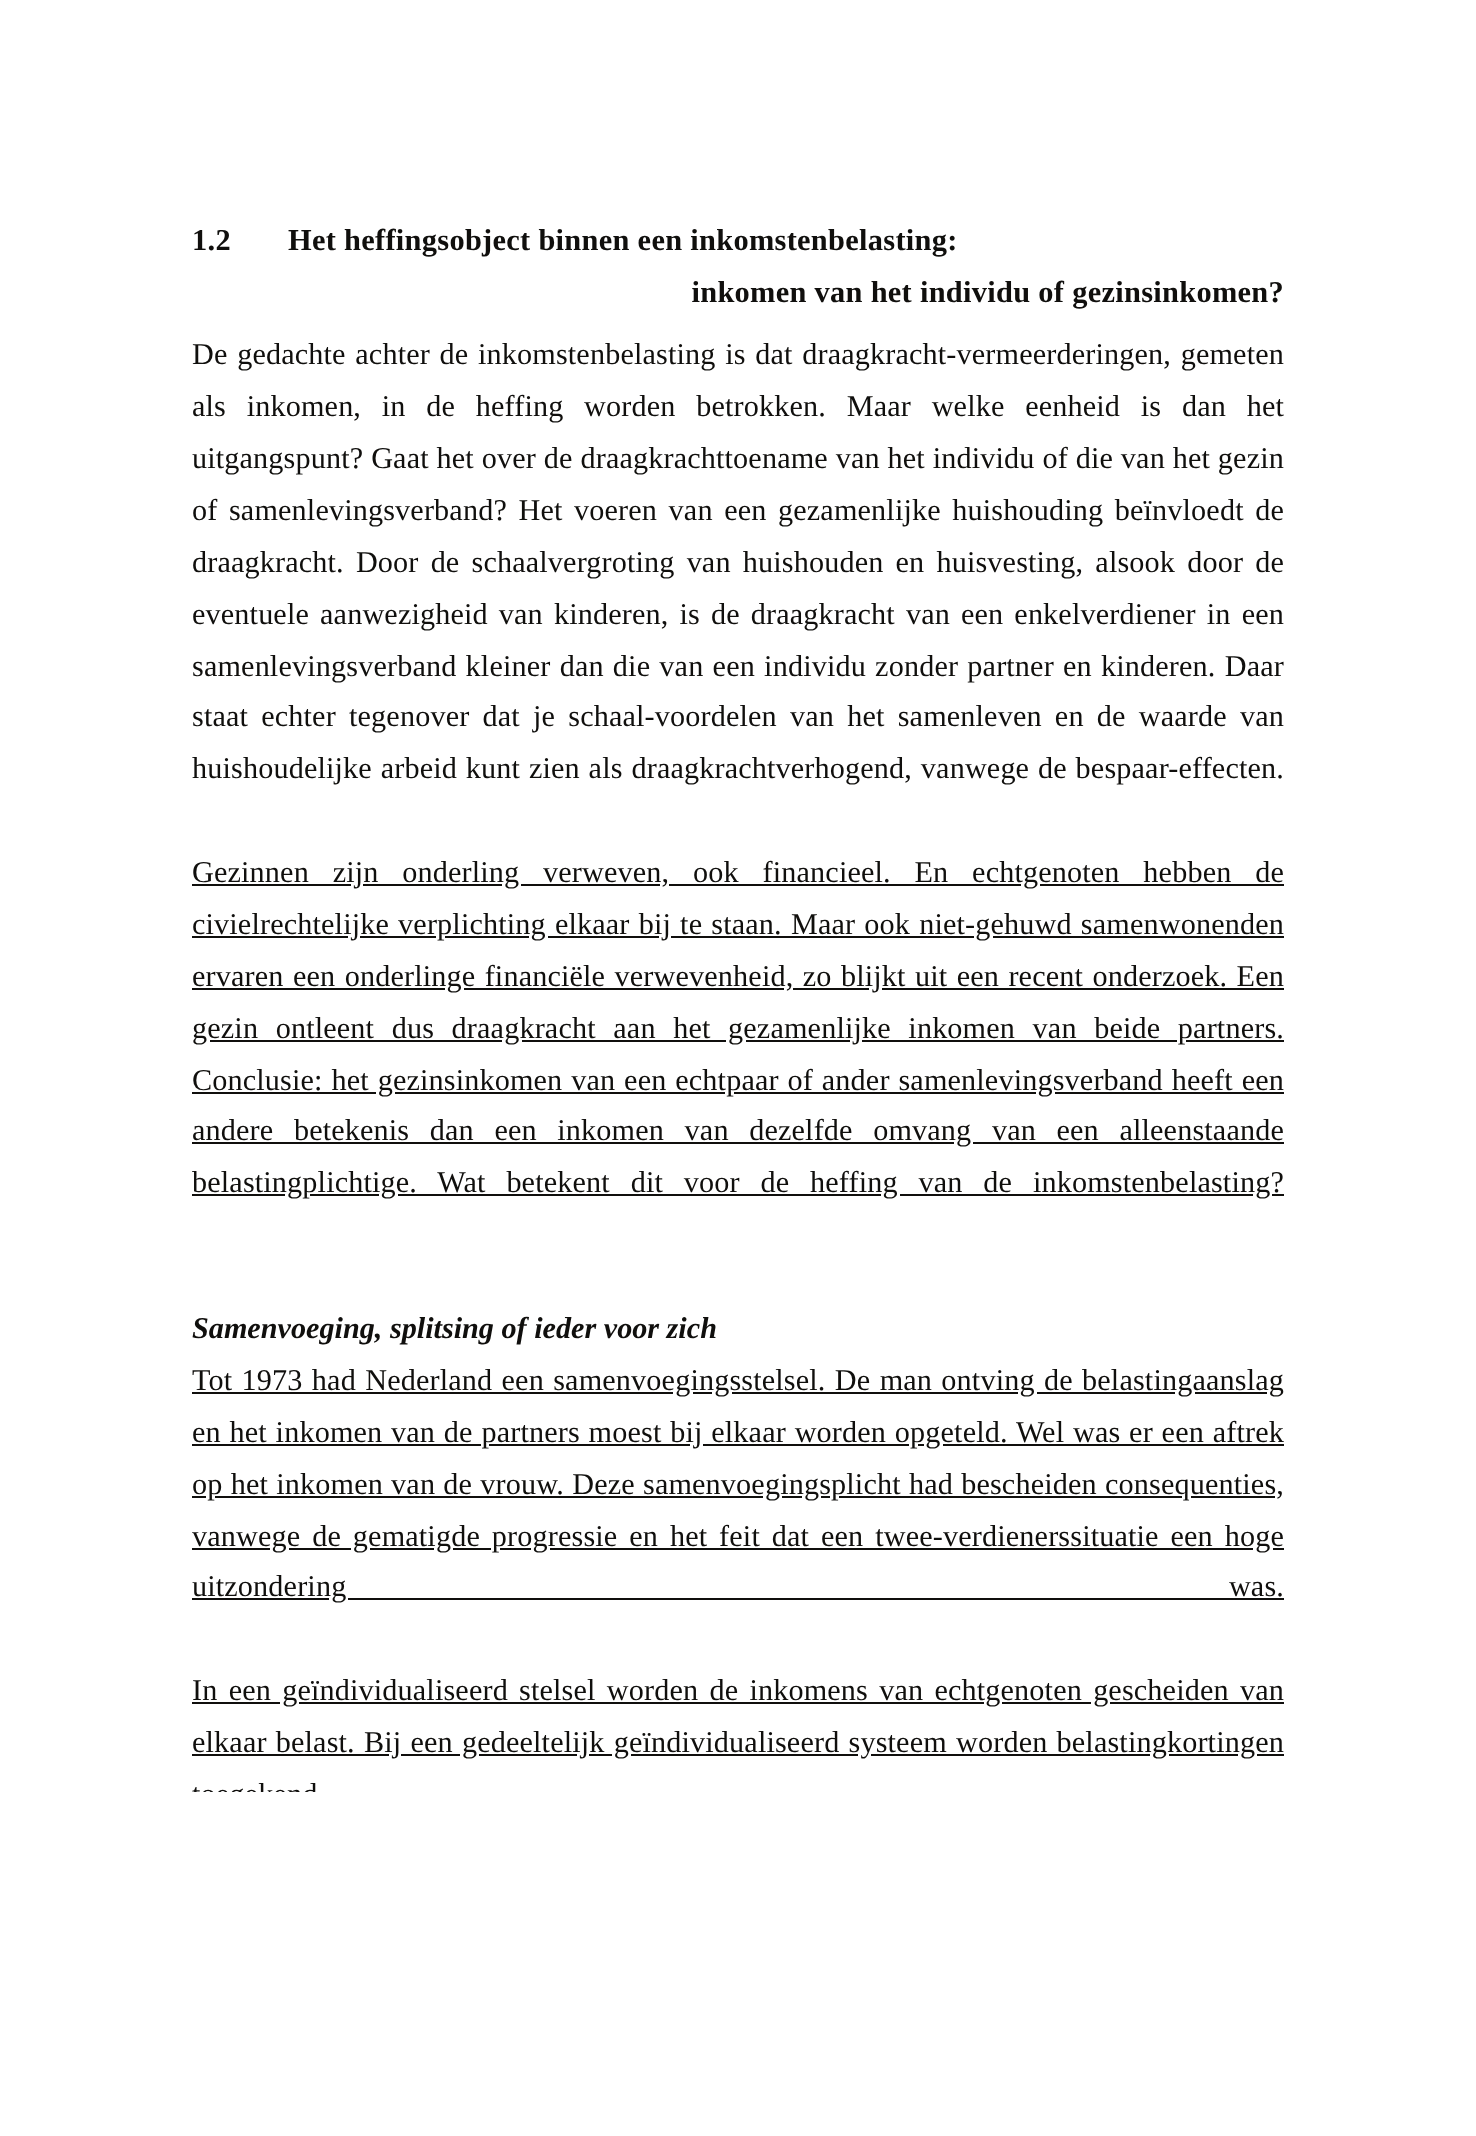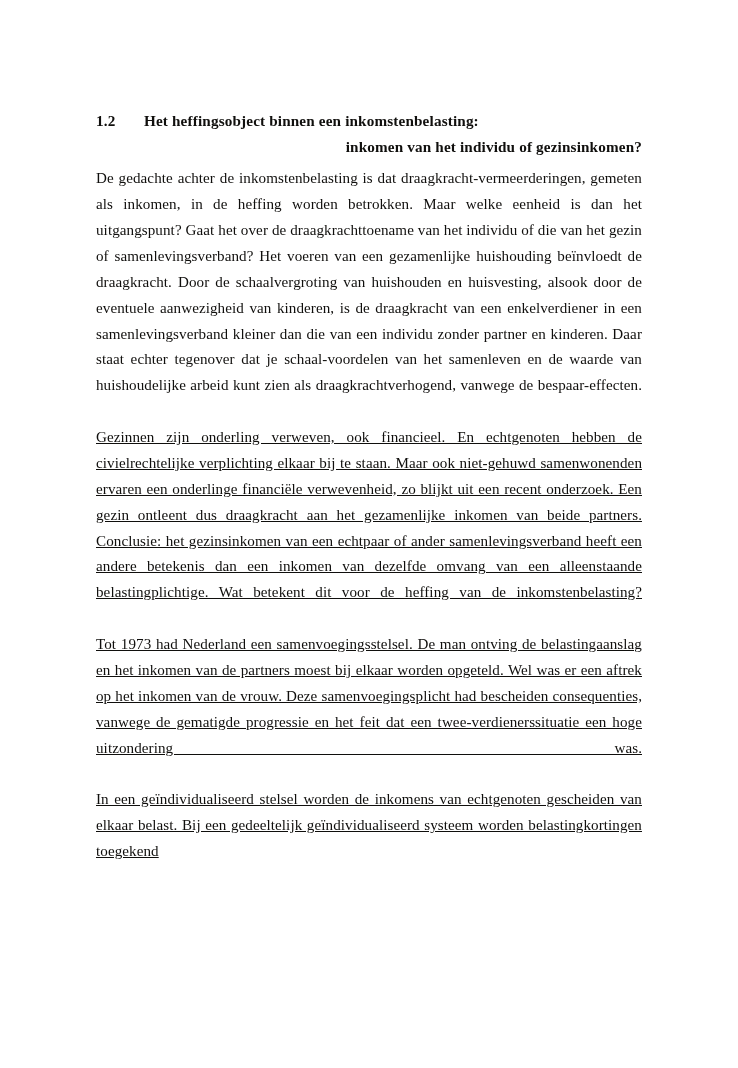--- a/index.html
+++ b/index.html
@@ -93,6 +93,7 @@
     <p class="body">De gedachte achter de inkomstenbelasting is dat draagkracht-vermeerderingen, gemeten als inkomen, in de heffing worden betrokken. Maar welke eenheid is dan het uitgangspunt? Gaat het over de draagkrachttoename van het individu of die van het gezin of samenlevingsverband? Het voeren van een gezamenlijke huishouding beïnvloedt de draagkracht. Door de schaalvergroting van huishouden en huisvesting, alsook door de eventuele aanwezigheid van kinderen, is de draagkracht van een enkelverdiener in een samenlevingsverband kleiner dan die van een individu zonder partner en kinderen. Daar staat echter tegenover dat je schaal-voordelen van het samenleven en de waarde van huishoudelijke arbeid kunt zien als draagkrachtverhogend, vanwege de bespaar-effecten.</p>
     <p class="body tight">Gezinnen zijn onderling verweven, ook financieel. En echtgenoten hebben de civielrechtelijke verplichting elkaar bij te staan. Maar ook niet-gehuwd samenwonenden ervaren een onderlinge financiële verwevenheid, zo blijkt uit een recent onderzoek. Een gezin ontleent dus draagkracht aan het gezamenlijke inkomen van beide partners. Conclusie: het gezinsinkomen van een echtpaar of ander samenlevingsverband heeft een andere betekenis dan een inkomen van dezelfde omvang van een alleenstaande belastingplichtige. Wat betekent dit voor de heffing van de inkomstenbelasting?</p>
 
+    <div class="subheading">Samenvoeging, splitsing of ieder voor zich</div>
 
     <p class="body tight">Tot 1973 had Nederland een samenvoegingsstelsel. De man ontving de belastingaanslag en het inkomen van de partners moest bij elkaar worden opgeteld. Wel was er een aftrek op het inkomen van de vrouw. Deze samenvoegingsplicht had bescheiden consequenties, vanwege de gematigde progressie en het feit dat een twee-verdienerssituatie een hoge uitzondering was.</p>
     <p class="body tight">In een geïndividualiseerd stelsel worden de inkomens van echtgenoten gescheiden van elkaar belast. Bij een gedeeltelijk geïndividualiseerd systeem worden belastingkortingen toegekend</p>

